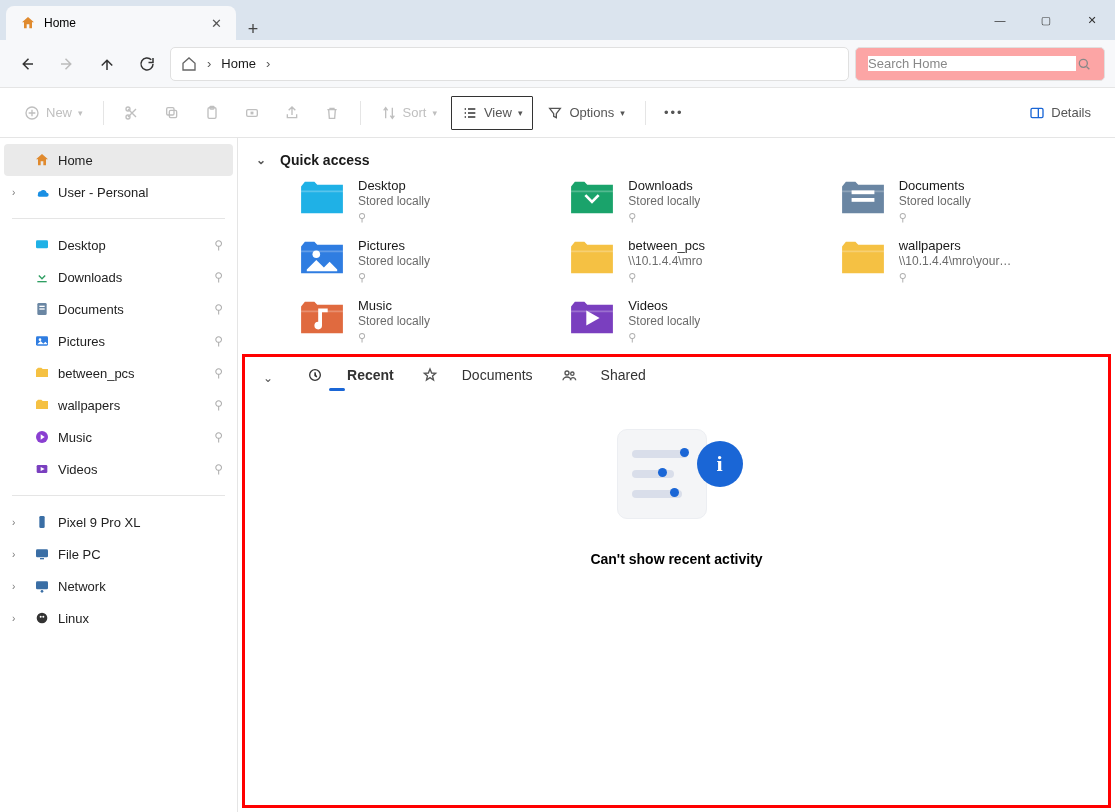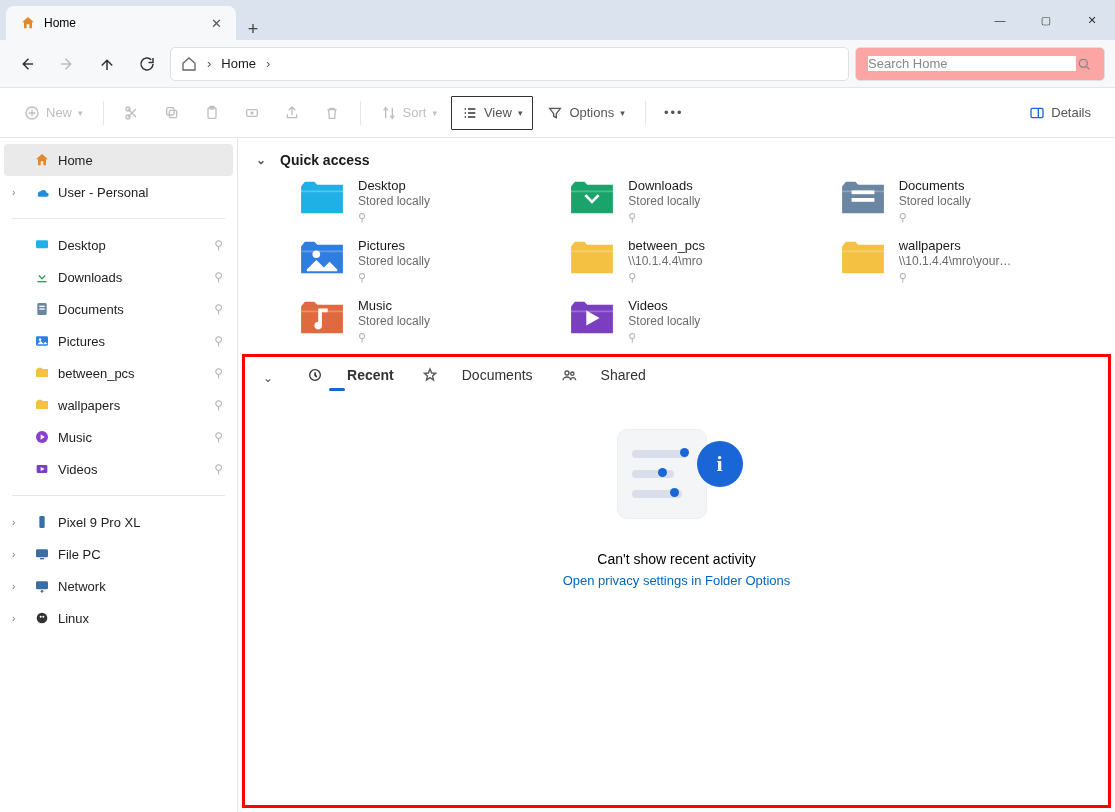--- a/index.html
+++ b/index.html
@@ -113,7 +113,7 @@
     background:#1a66d6; color:#fff; display:flex; align-items:center; justify-content:center;
     font-weight:700; font-size:22px; font-family:Georgia,serif;
   }
-  .empty-title { font-size:14px; font-weight:400; margin-bottom:6px; }
+  .empty-title { font-size:14px; font-weight:700; margin-bottom:6px; }
   .empty-sub { font-size:13px; color:#444; margin-bottom:12px; }
   .empty-link { font-size:13px; color:#0067c0; }
   

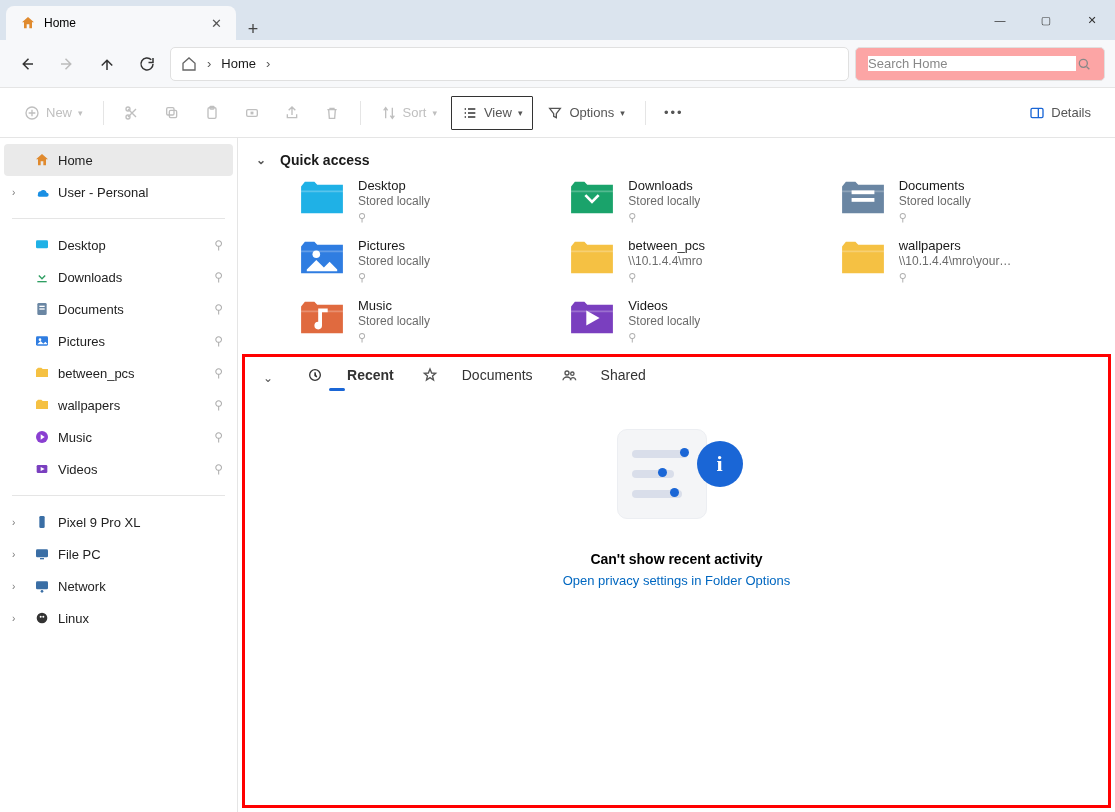--- a/index.html
+++ b/index.html
@@ -536,7 +536,6 @@
           <div class="info-badge">i</div>
         </div>
         <div class="empty-title">Can't show recent activity</div>
-        <div class="empty-link">Open privacy settings in Folder Options</div>
       </div>
     </div>
   </div>

